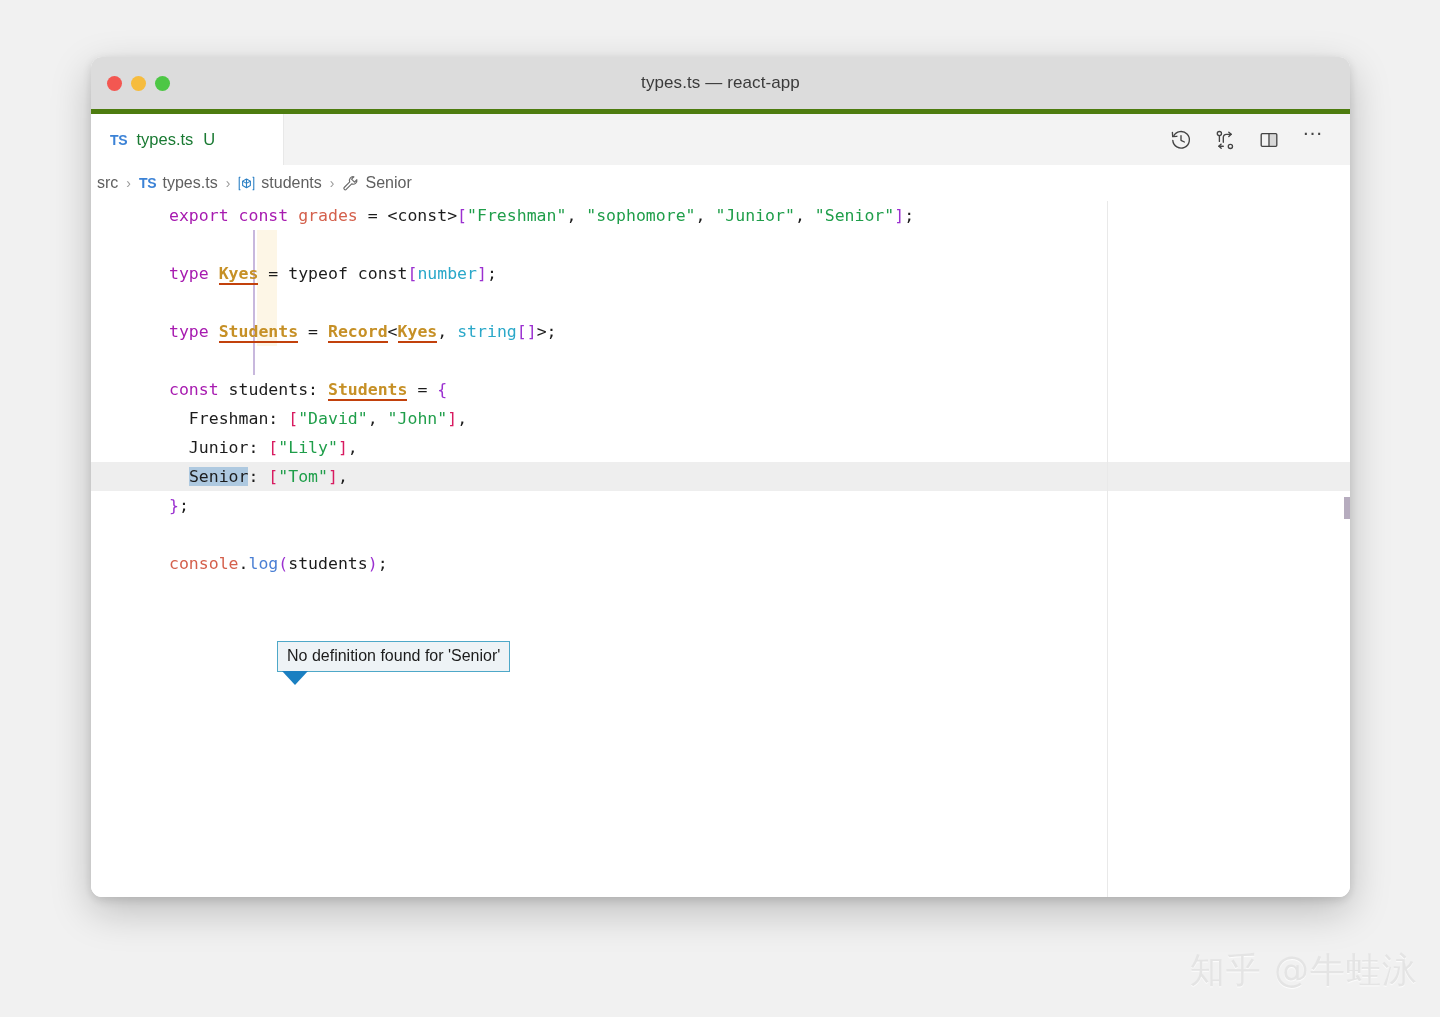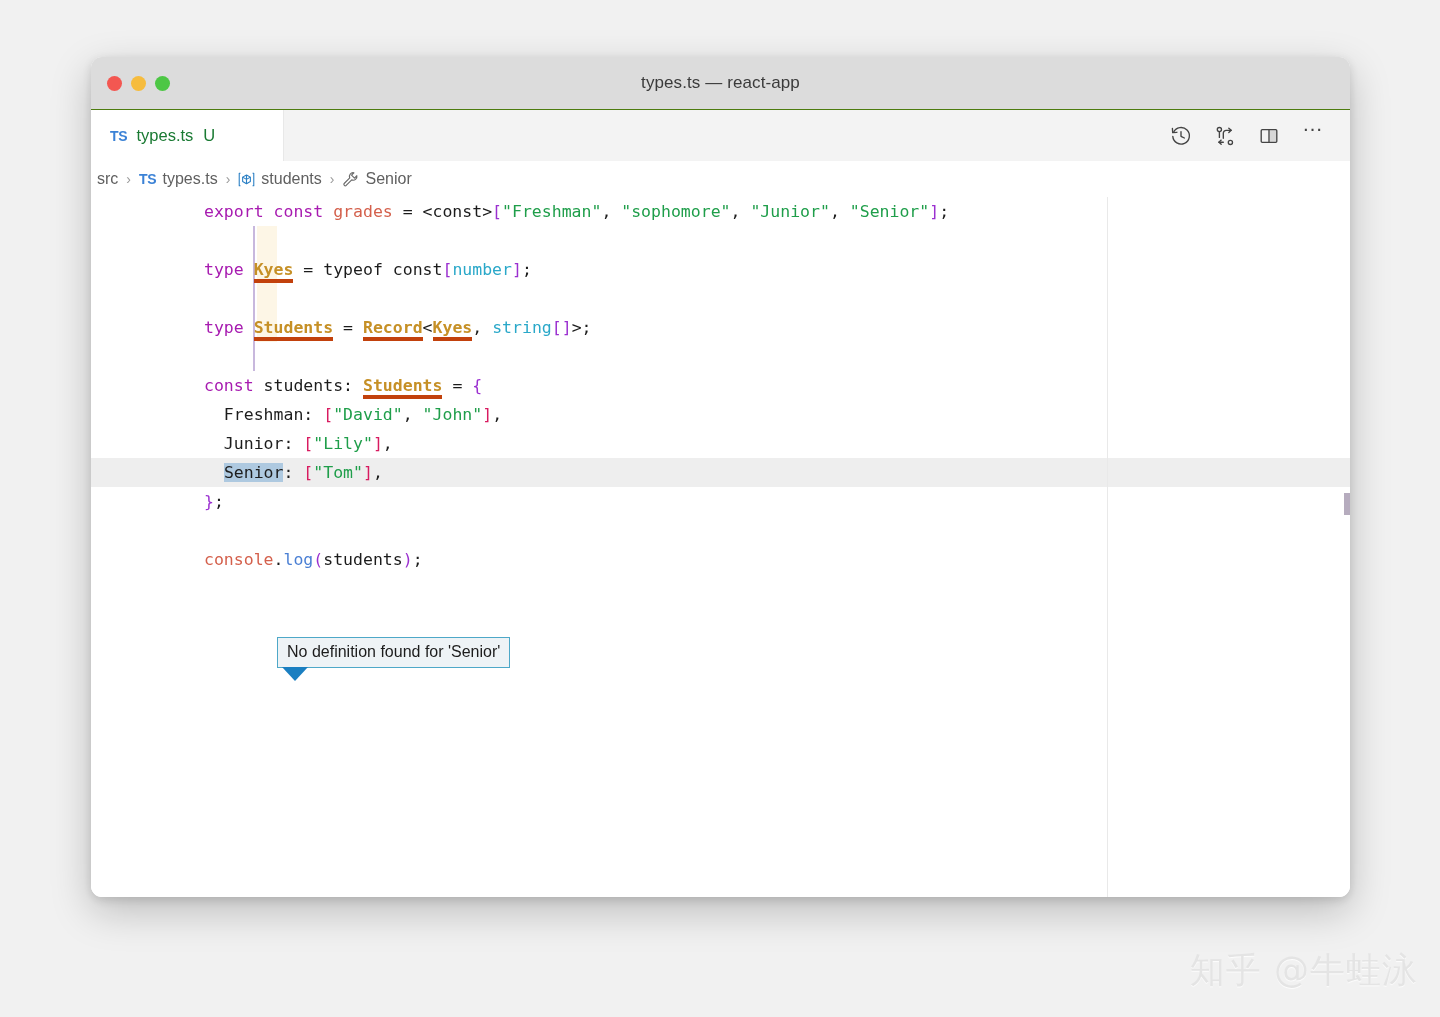--- a/index.html
+++ b/index.html
@@ -34,7 +34,7 @@
   .titlebar {
     height: 52px;
     background: #dcdcdc;
-    border-bottom: 1px solid #4d7c0f;
+    border-bottom: 5px solid #4d7c0f;
     display: flex;
     align-items: center;
     position: relative;

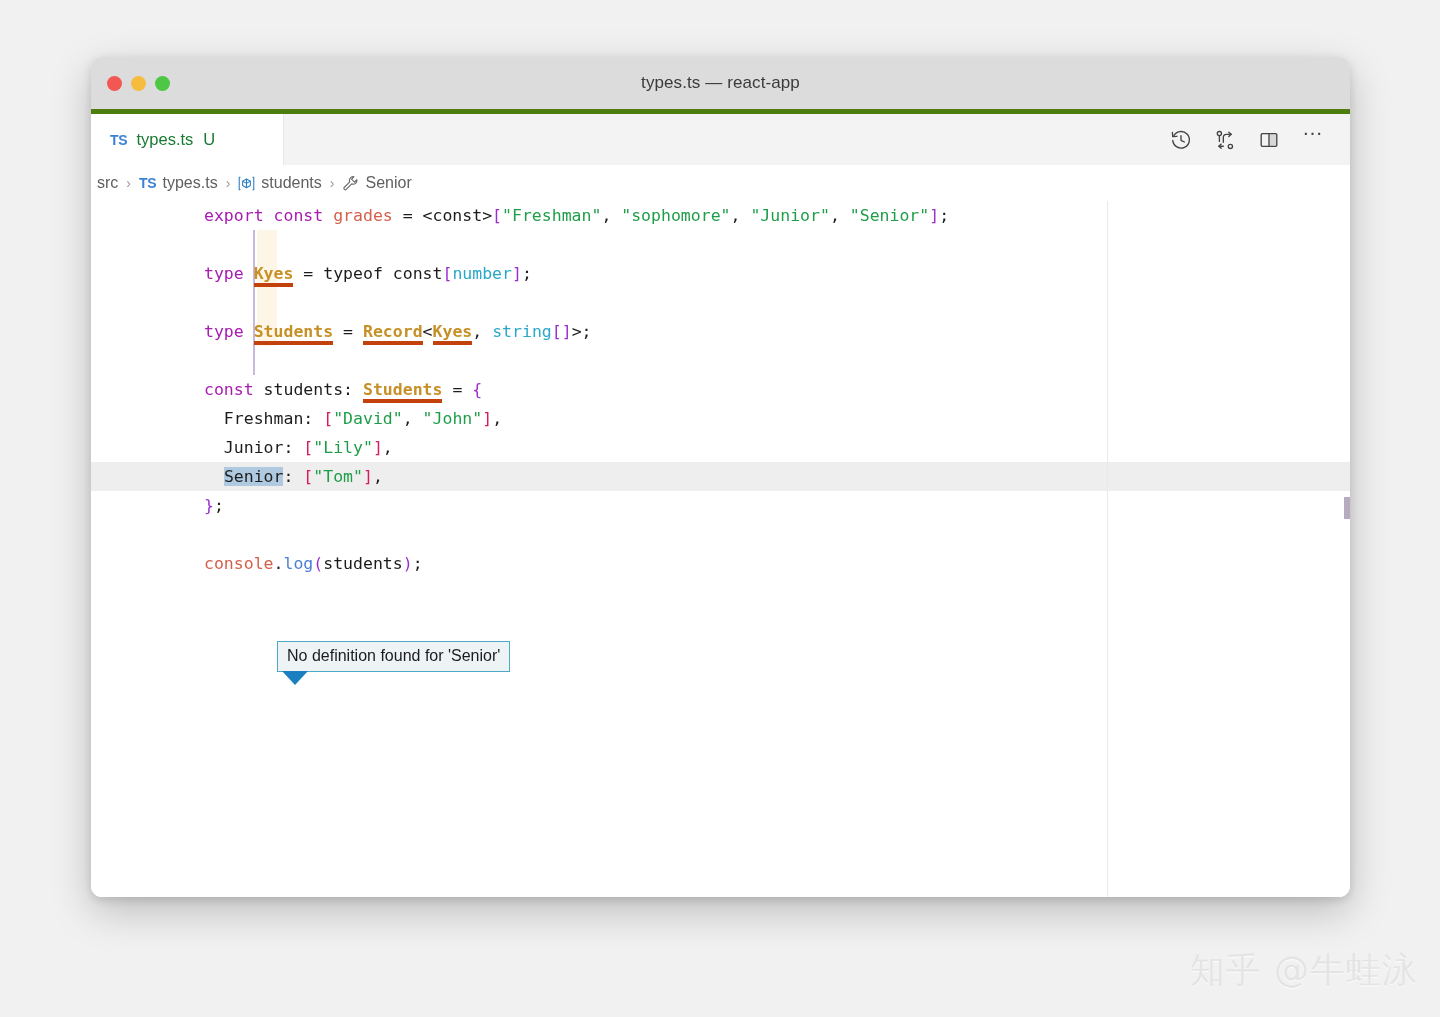--- a/index.html
+++ b/index.html
@@ -172,7 +172,7 @@
   .line {
     height: 29px;
     white-space: pre;
-    padding-left: 113px;
+    padding-left: 78px;
     position: relative;
   }
   .line.current {

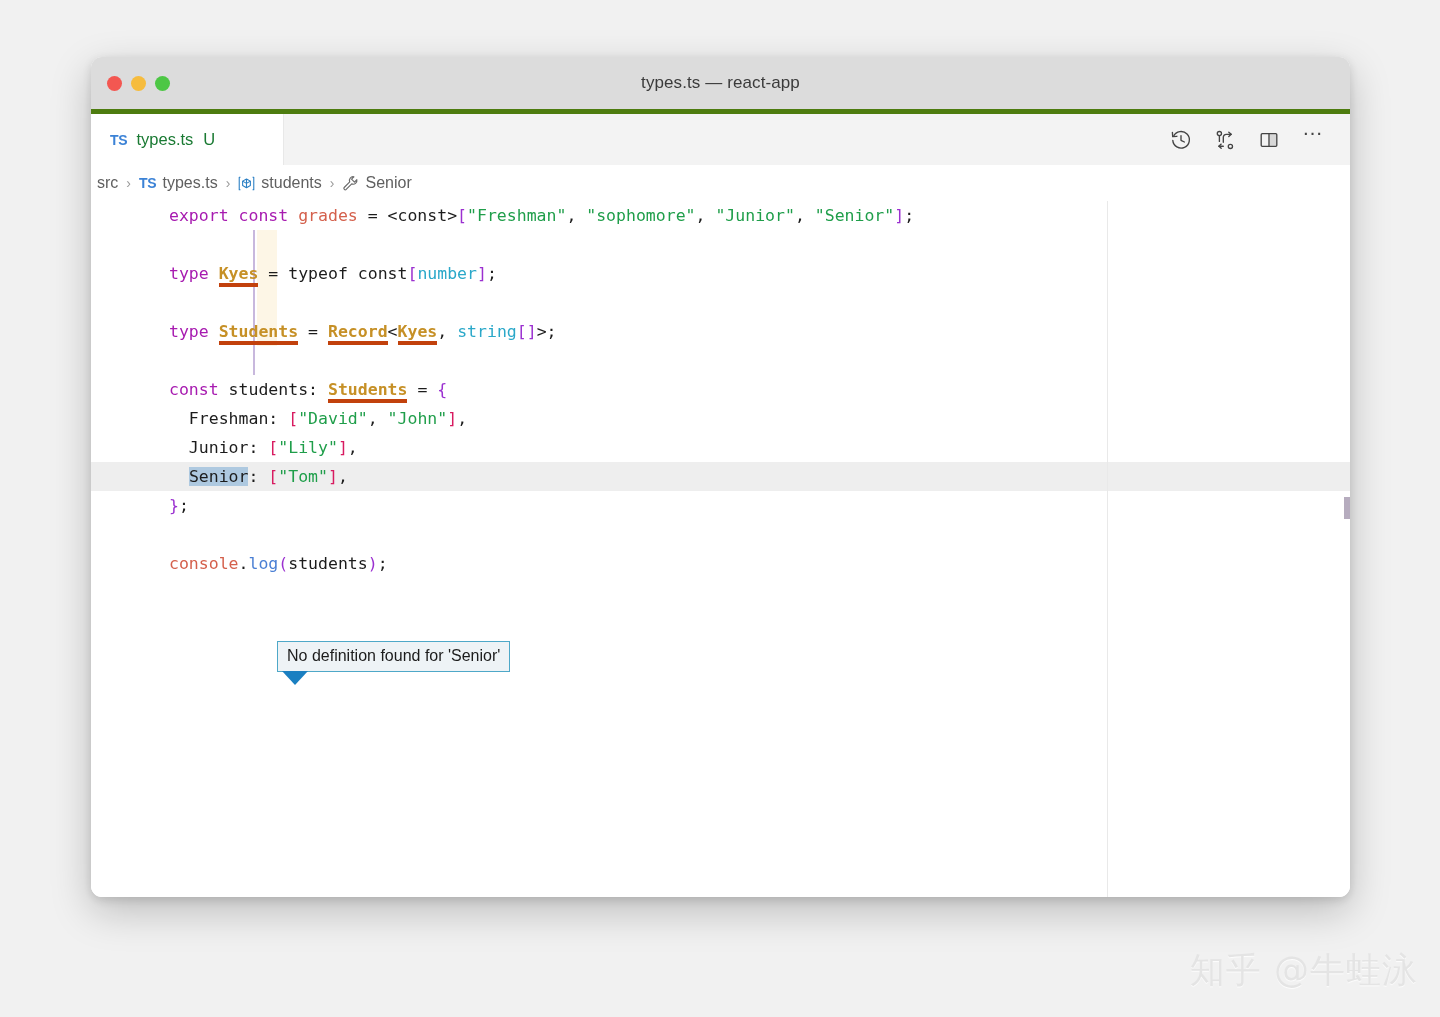--- a/index.html
+++ b/index.html
@@ -206,7 +206,7 @@
   .str      { color: #1f9e4a; }
   .brk      { color: #9b30d0; }
   .brk2     { color: #d81b60; }
-  .typ      { color: #c69026; font-weight: bold; border-bottom: 4px solid #c2410c; }
+  .typ      { color: #c69026; font-weight: bold; border-bottom: 2px solid #c2410c; }
   .prim     { color: #2aa8c9; }
   .prop     { color: #1c1c1c; }
   .fn       { color: #4a7fd4; }

